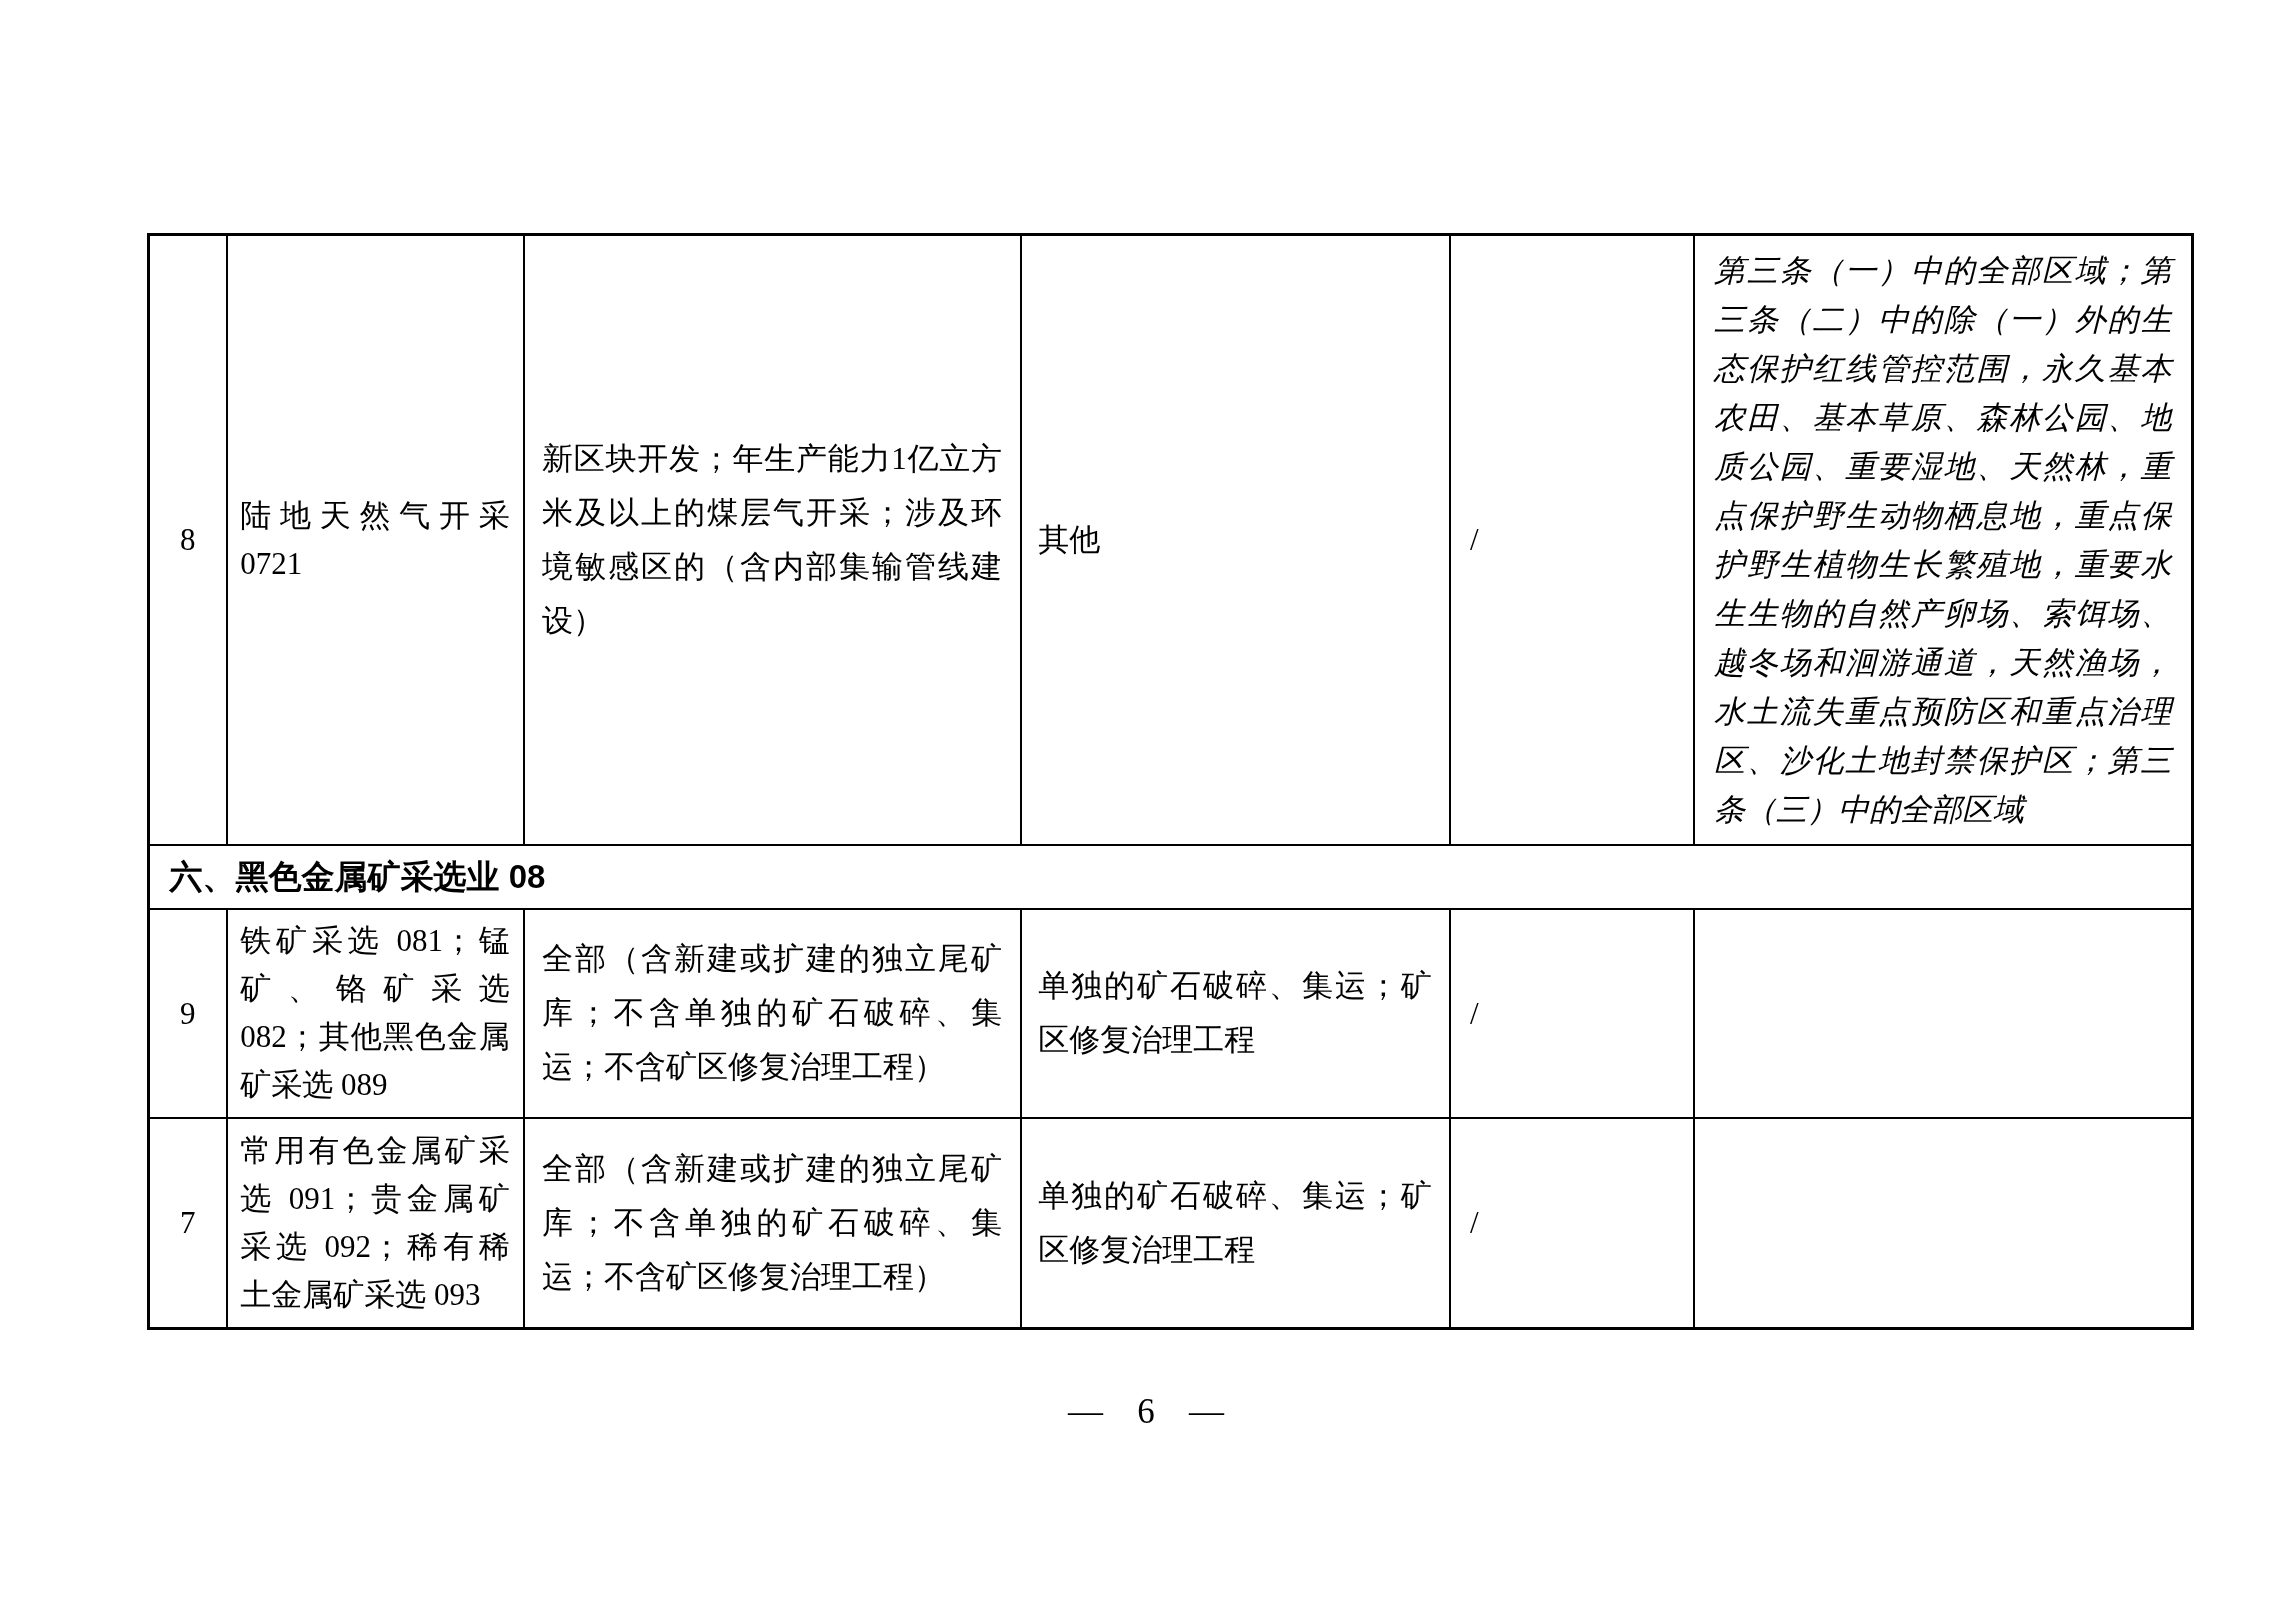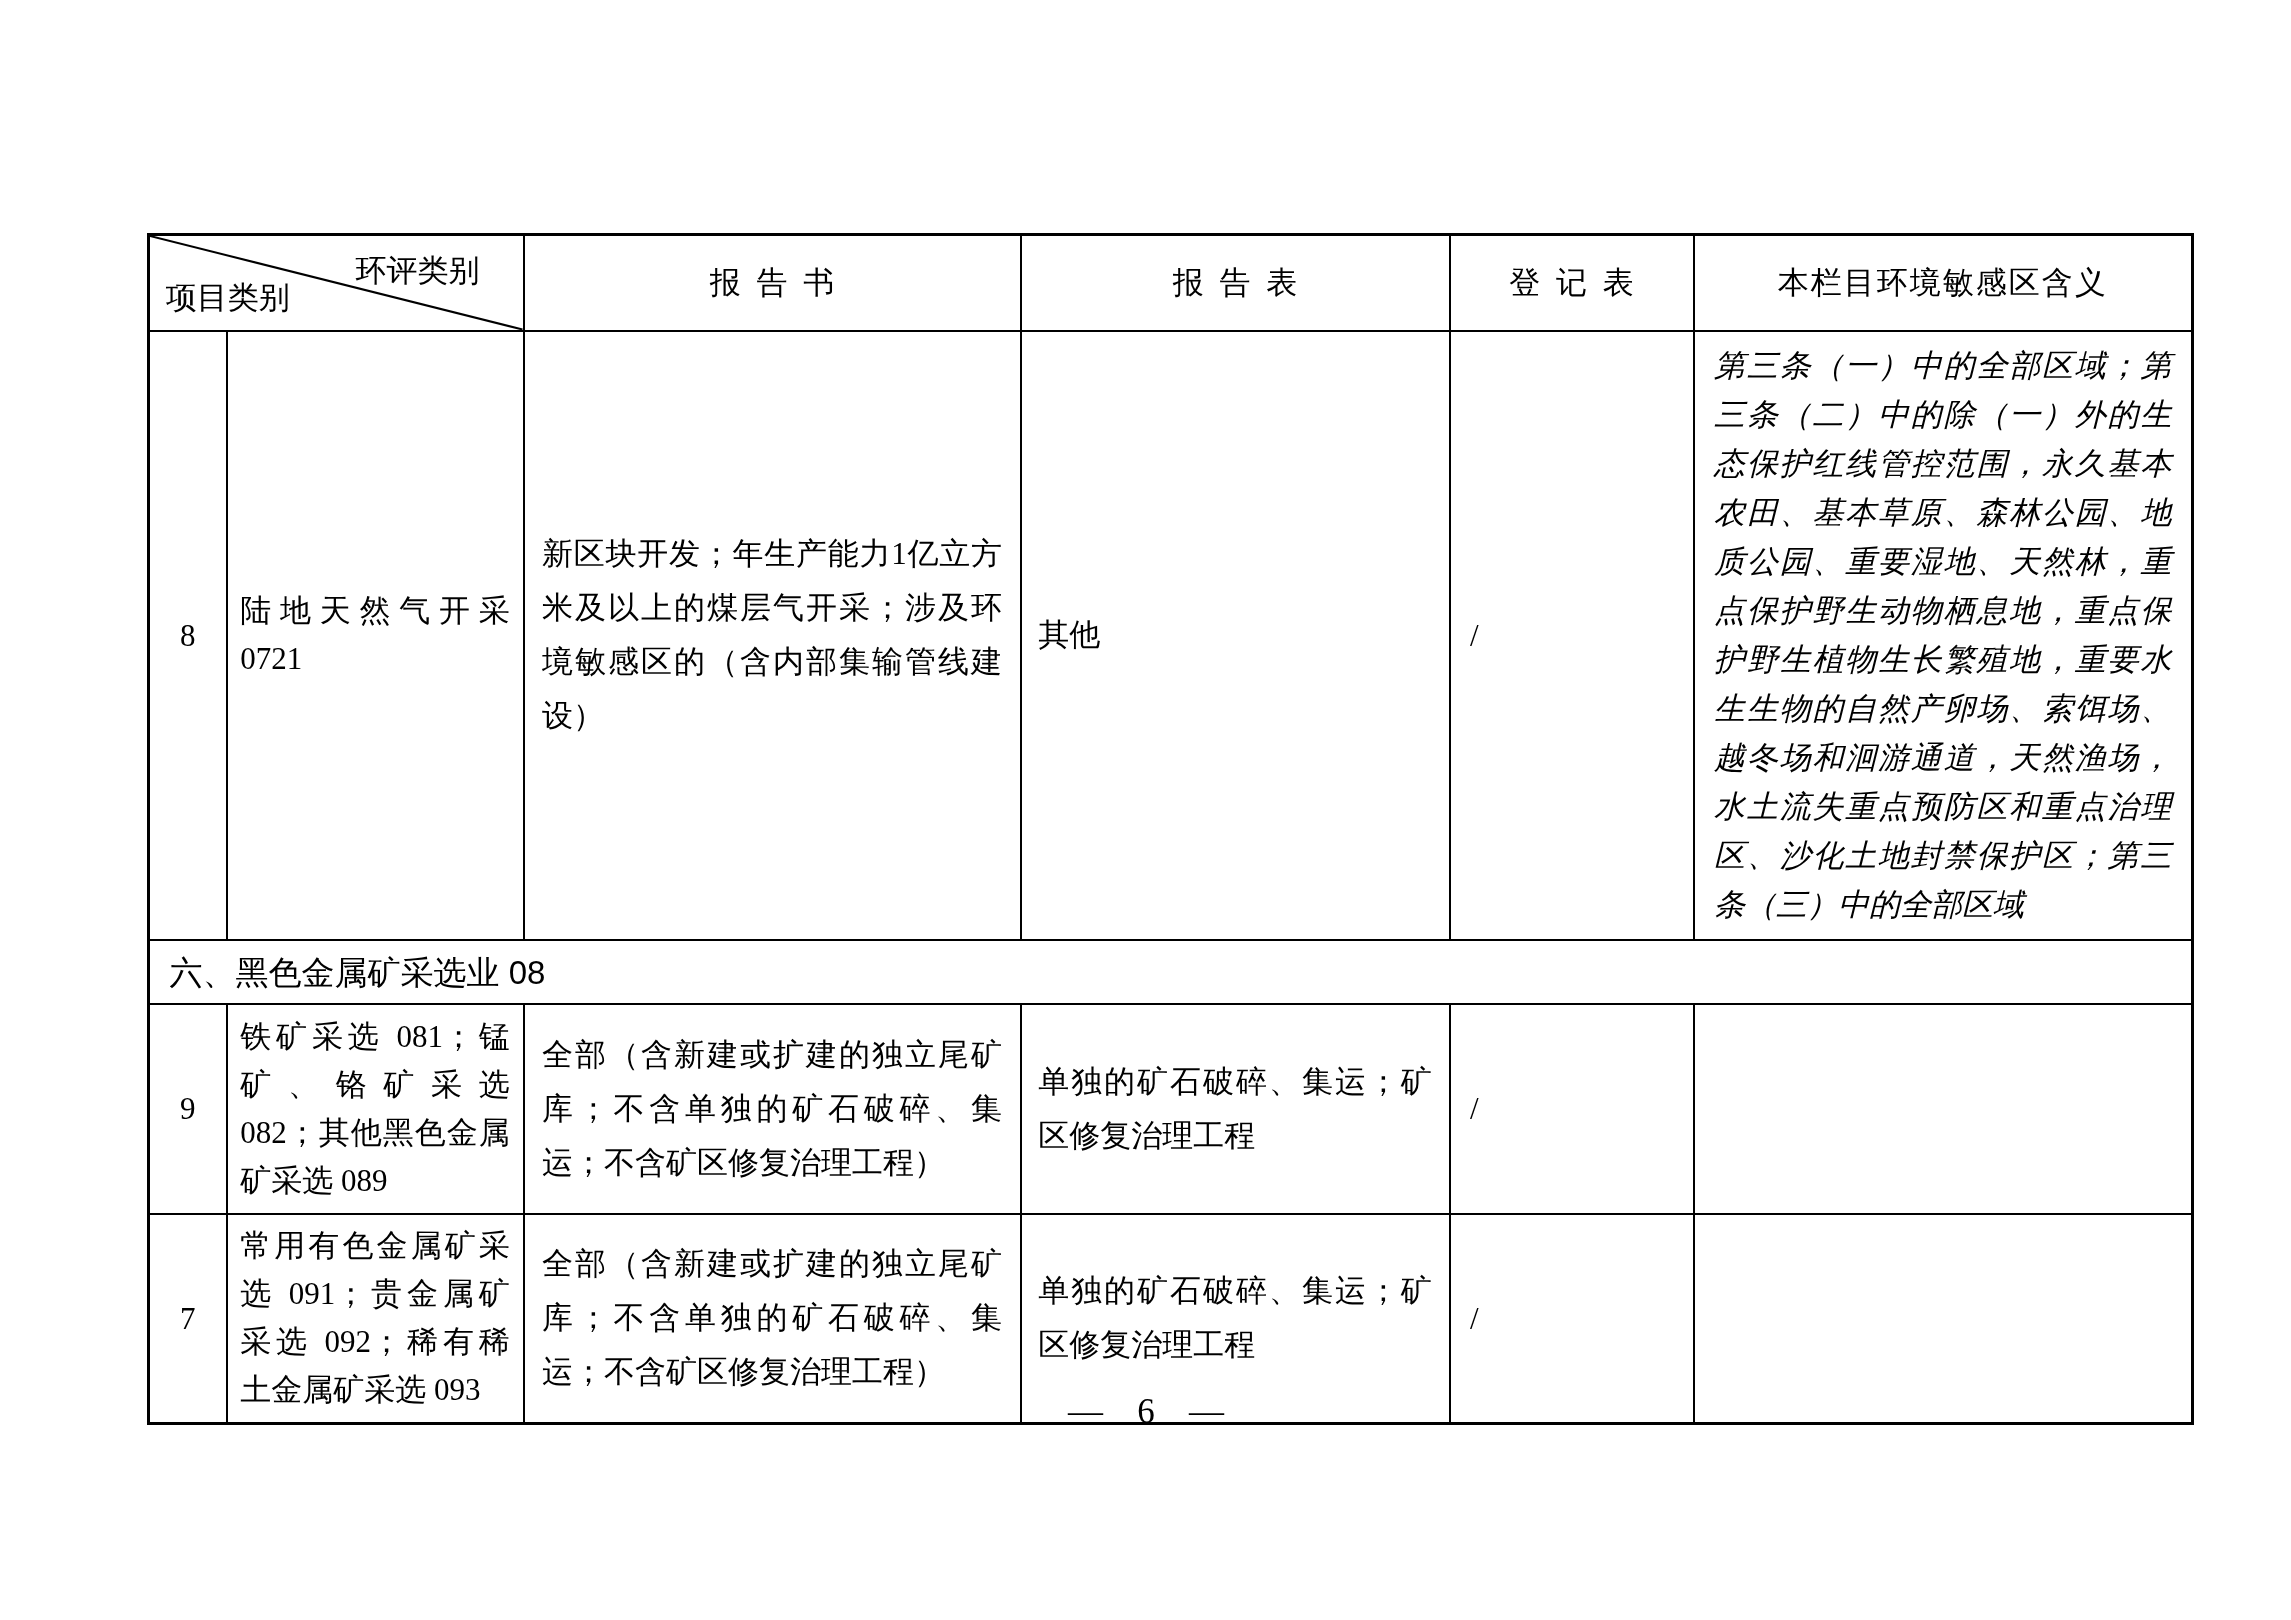--- a/index.html
+++ b/index.html
@@ -132,19 +132,6 @@
   </colgroup>
 
   <tbody>
-      <tr class="r-head">
-    <td class="corner" colspan="2">
-      <svg class="diag" viewBox="0 0 100 100" preserveAspectRatio="none">
-        <line x1="0" y1="0" x2="100" y2="100" stroke="#000" stroke-width="2" vector-effect="non-scaling-stroke"></line>
-      </svg>
-      <span class="corner-label lbl-top">环评类别</span>
-      <span class="corner-label lbl-bottom">项目类别</span>
-    </td>
-    <td class="col-head sp">报告书</td>
-    <td class="col-head sp">报告表</td>
-    <td class="col-head sp">登记表</td>
-    <td class="col-head tight">本栏目环境敏感区含义</td>
-  </tr>
 
   <tr class="r-row8">
     <td class="num">8</td>

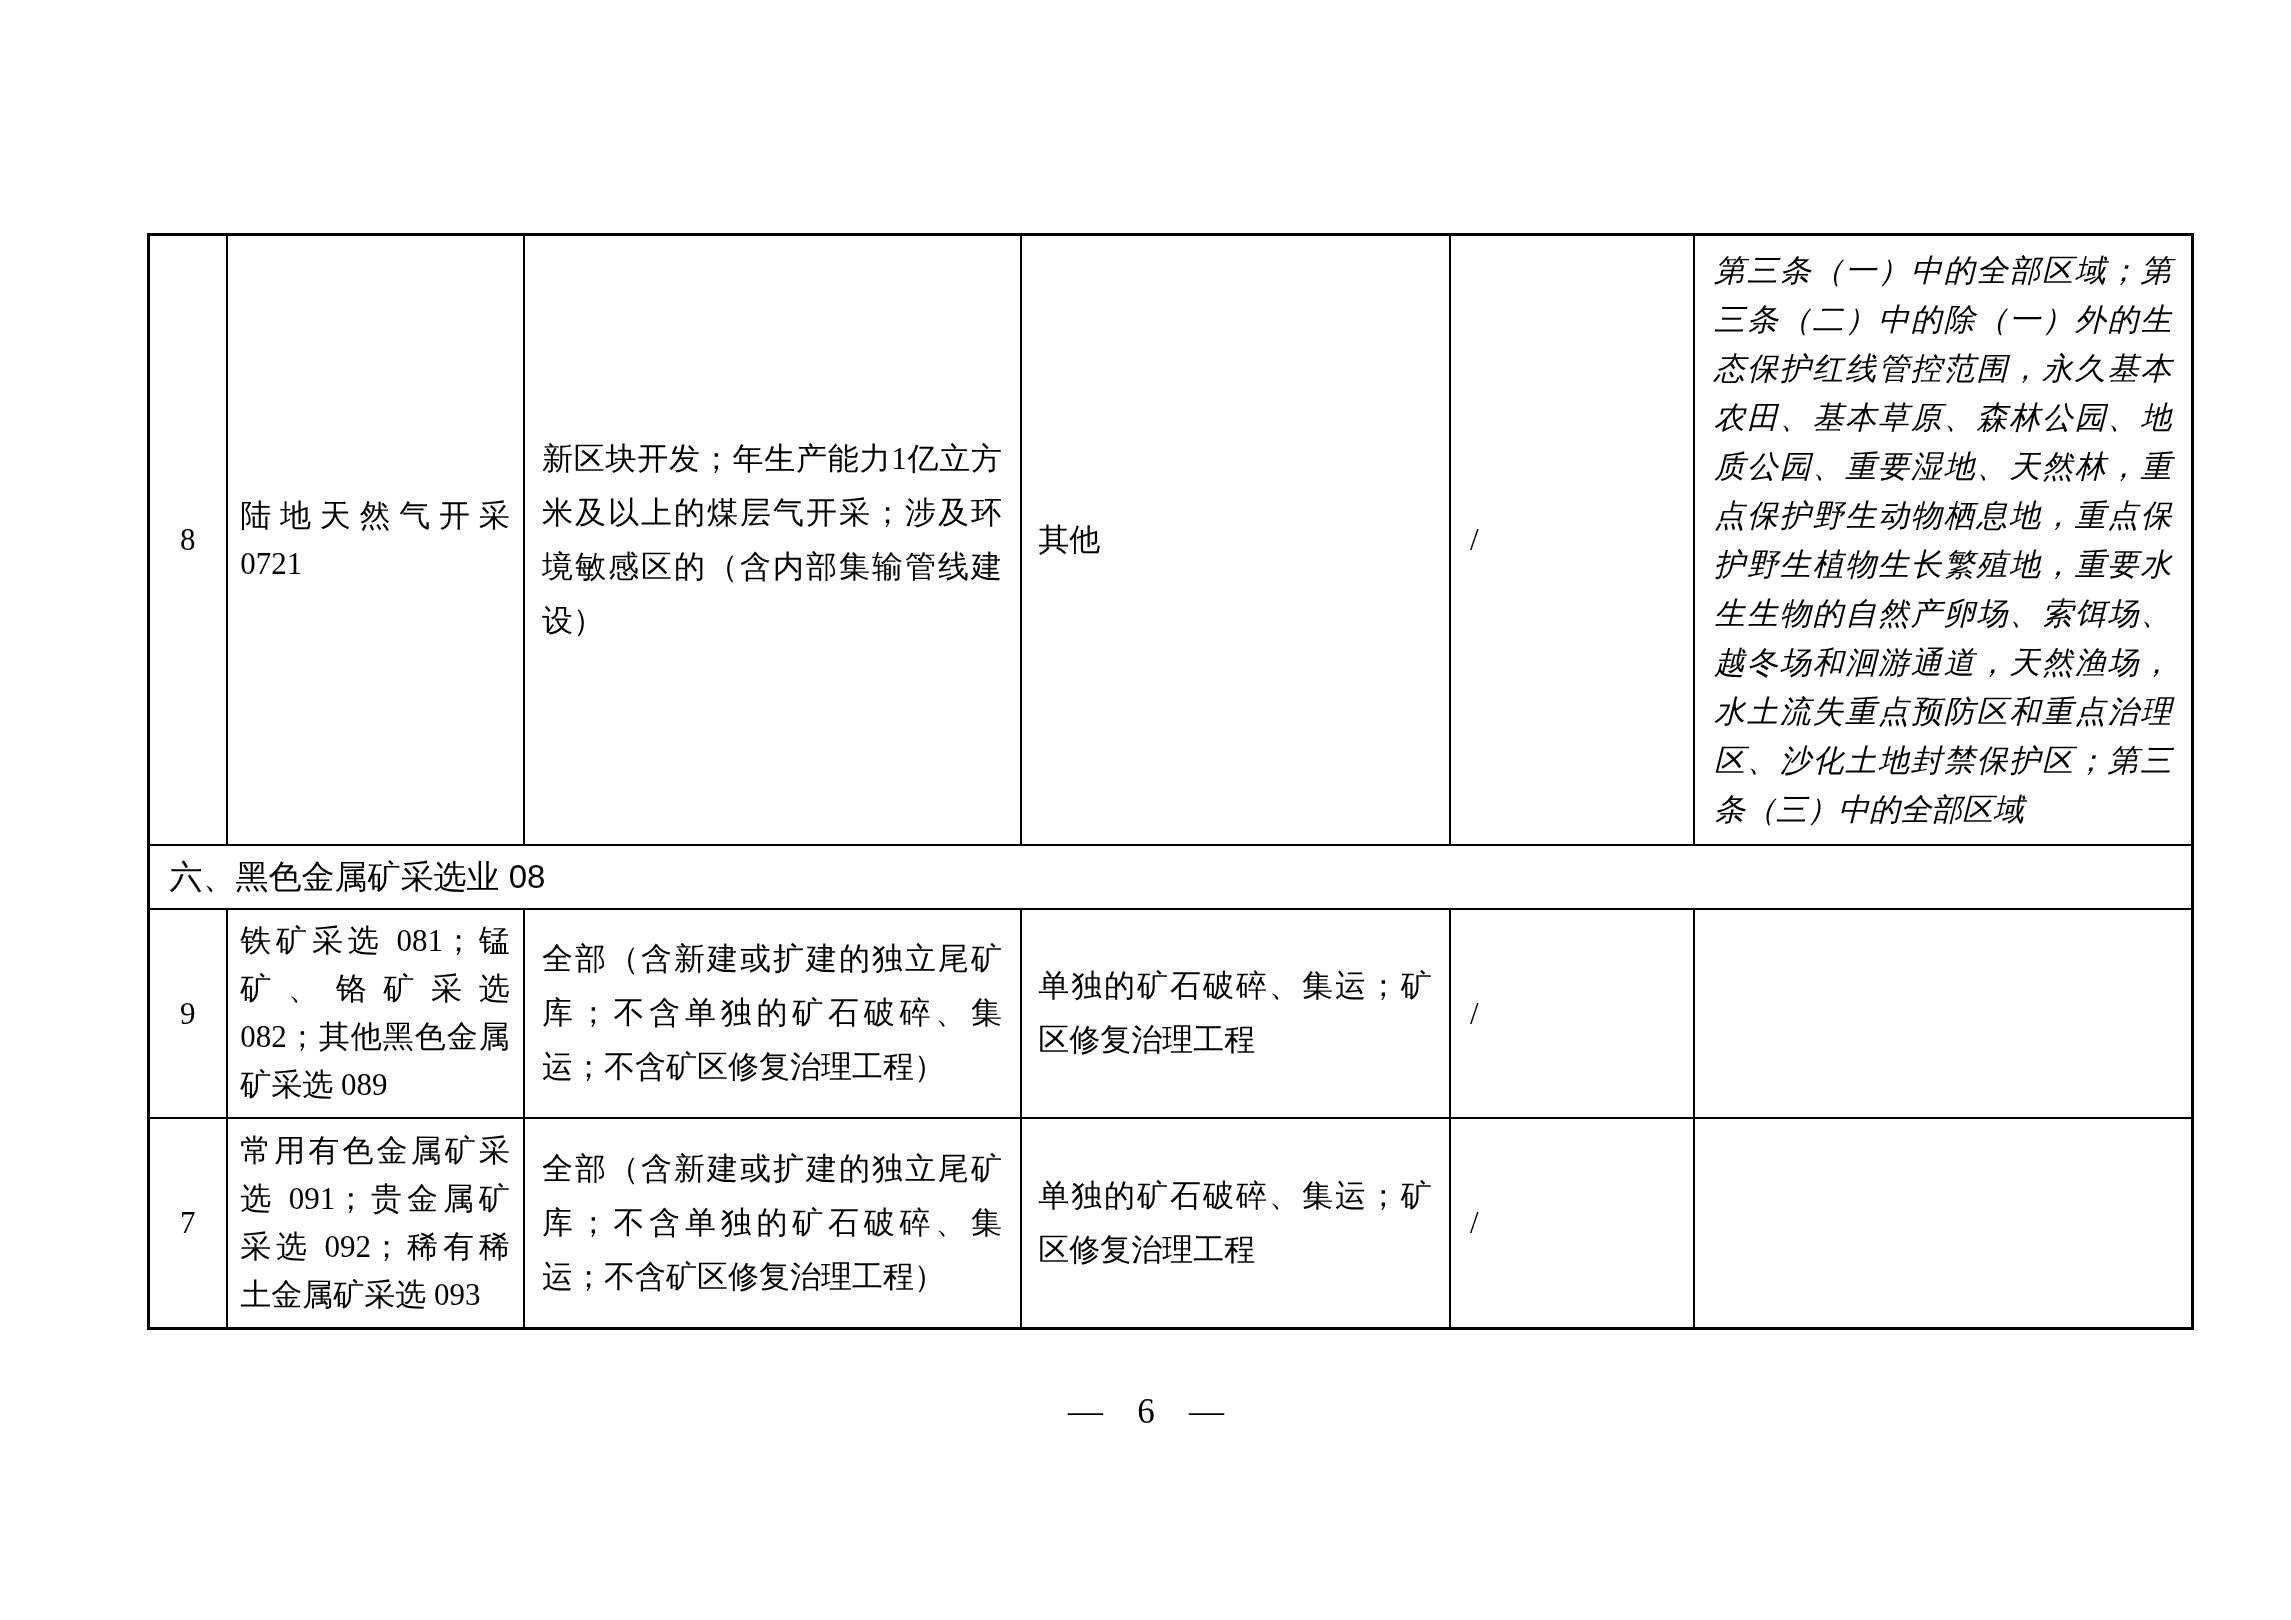--- a/index.html
+++ b/index.html
@@ -100,7 +100,7 @@
   }
   td.section-row {
     font-family: "Liberation Sans", sans-serif;
-    font-weight: normal;
+    font-weight: bold;
     font-size: 33px;
     padding-left: 19.6px;
     text-align: left;

